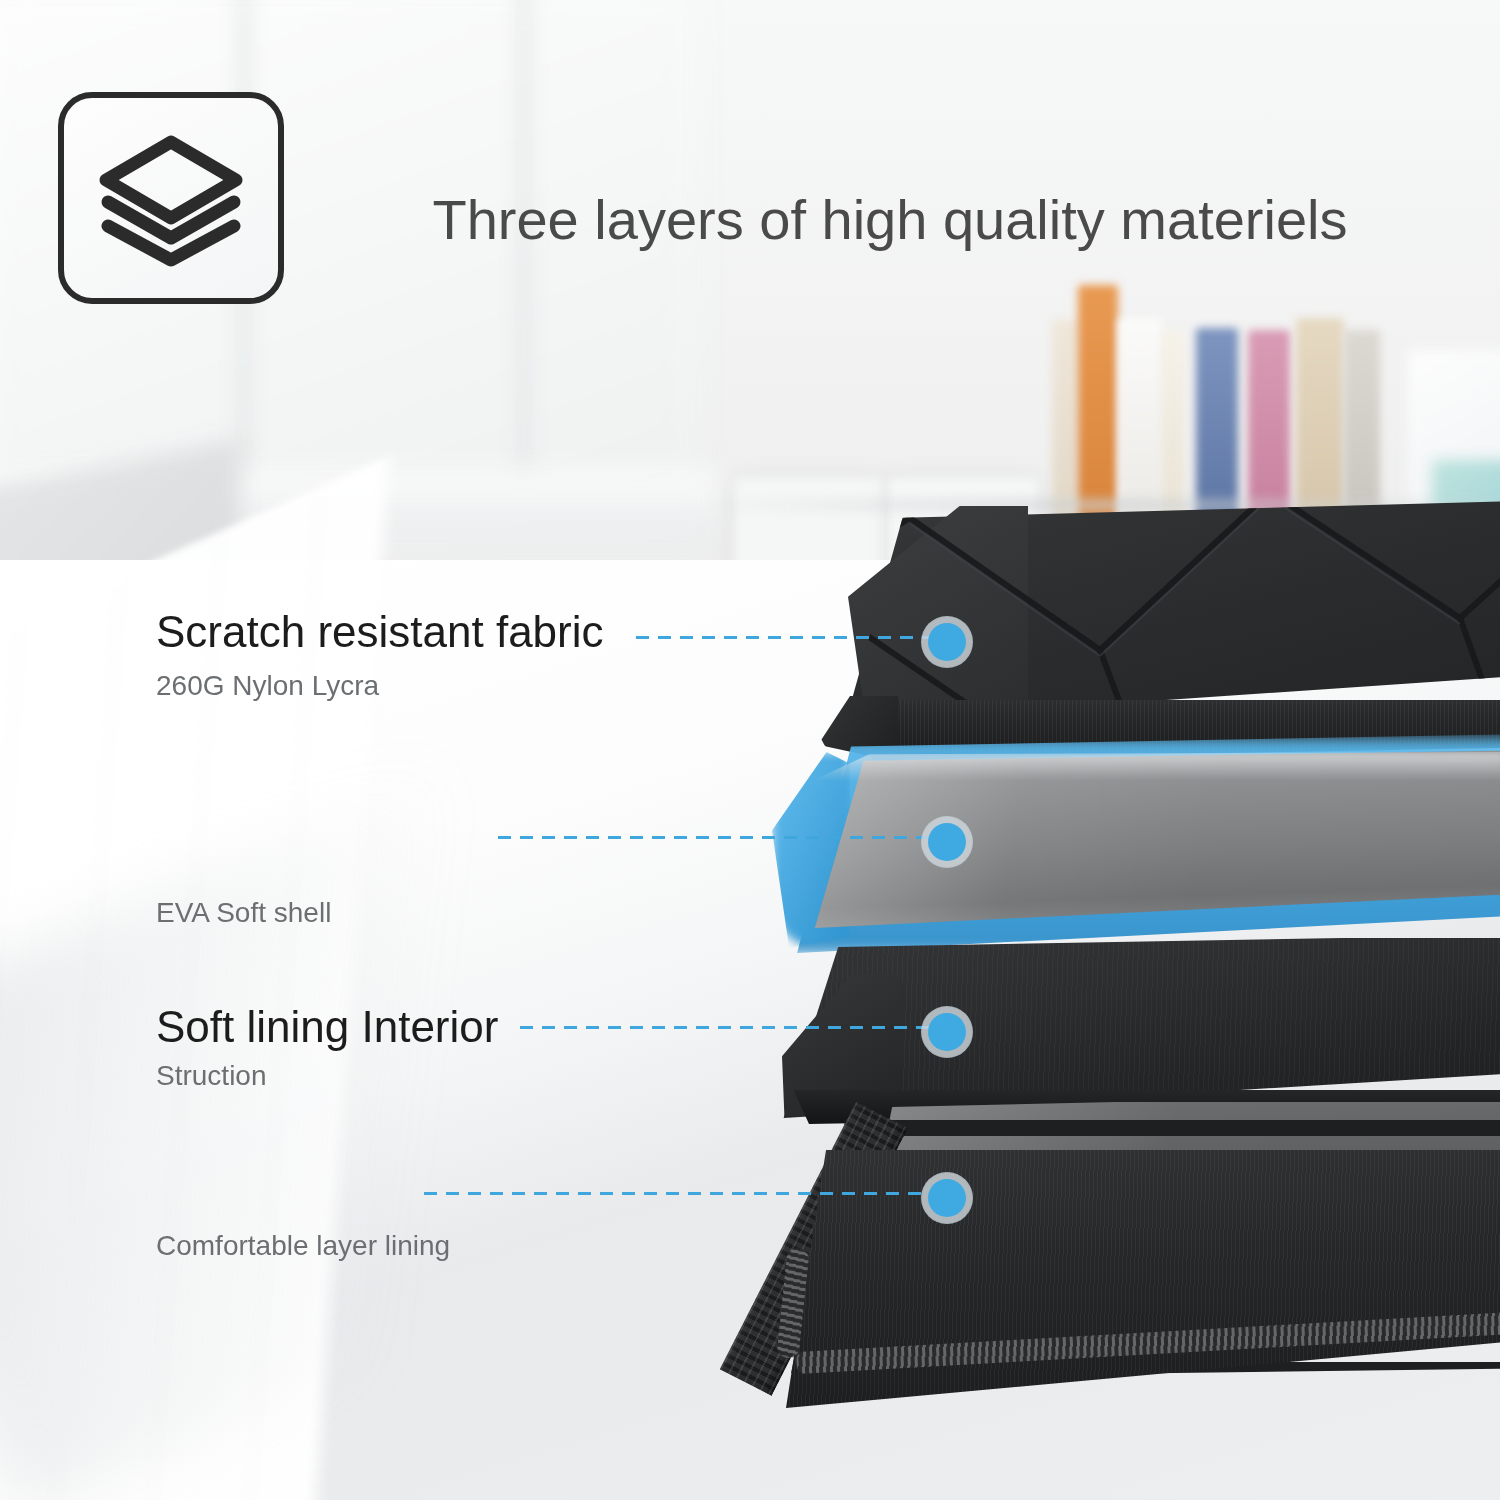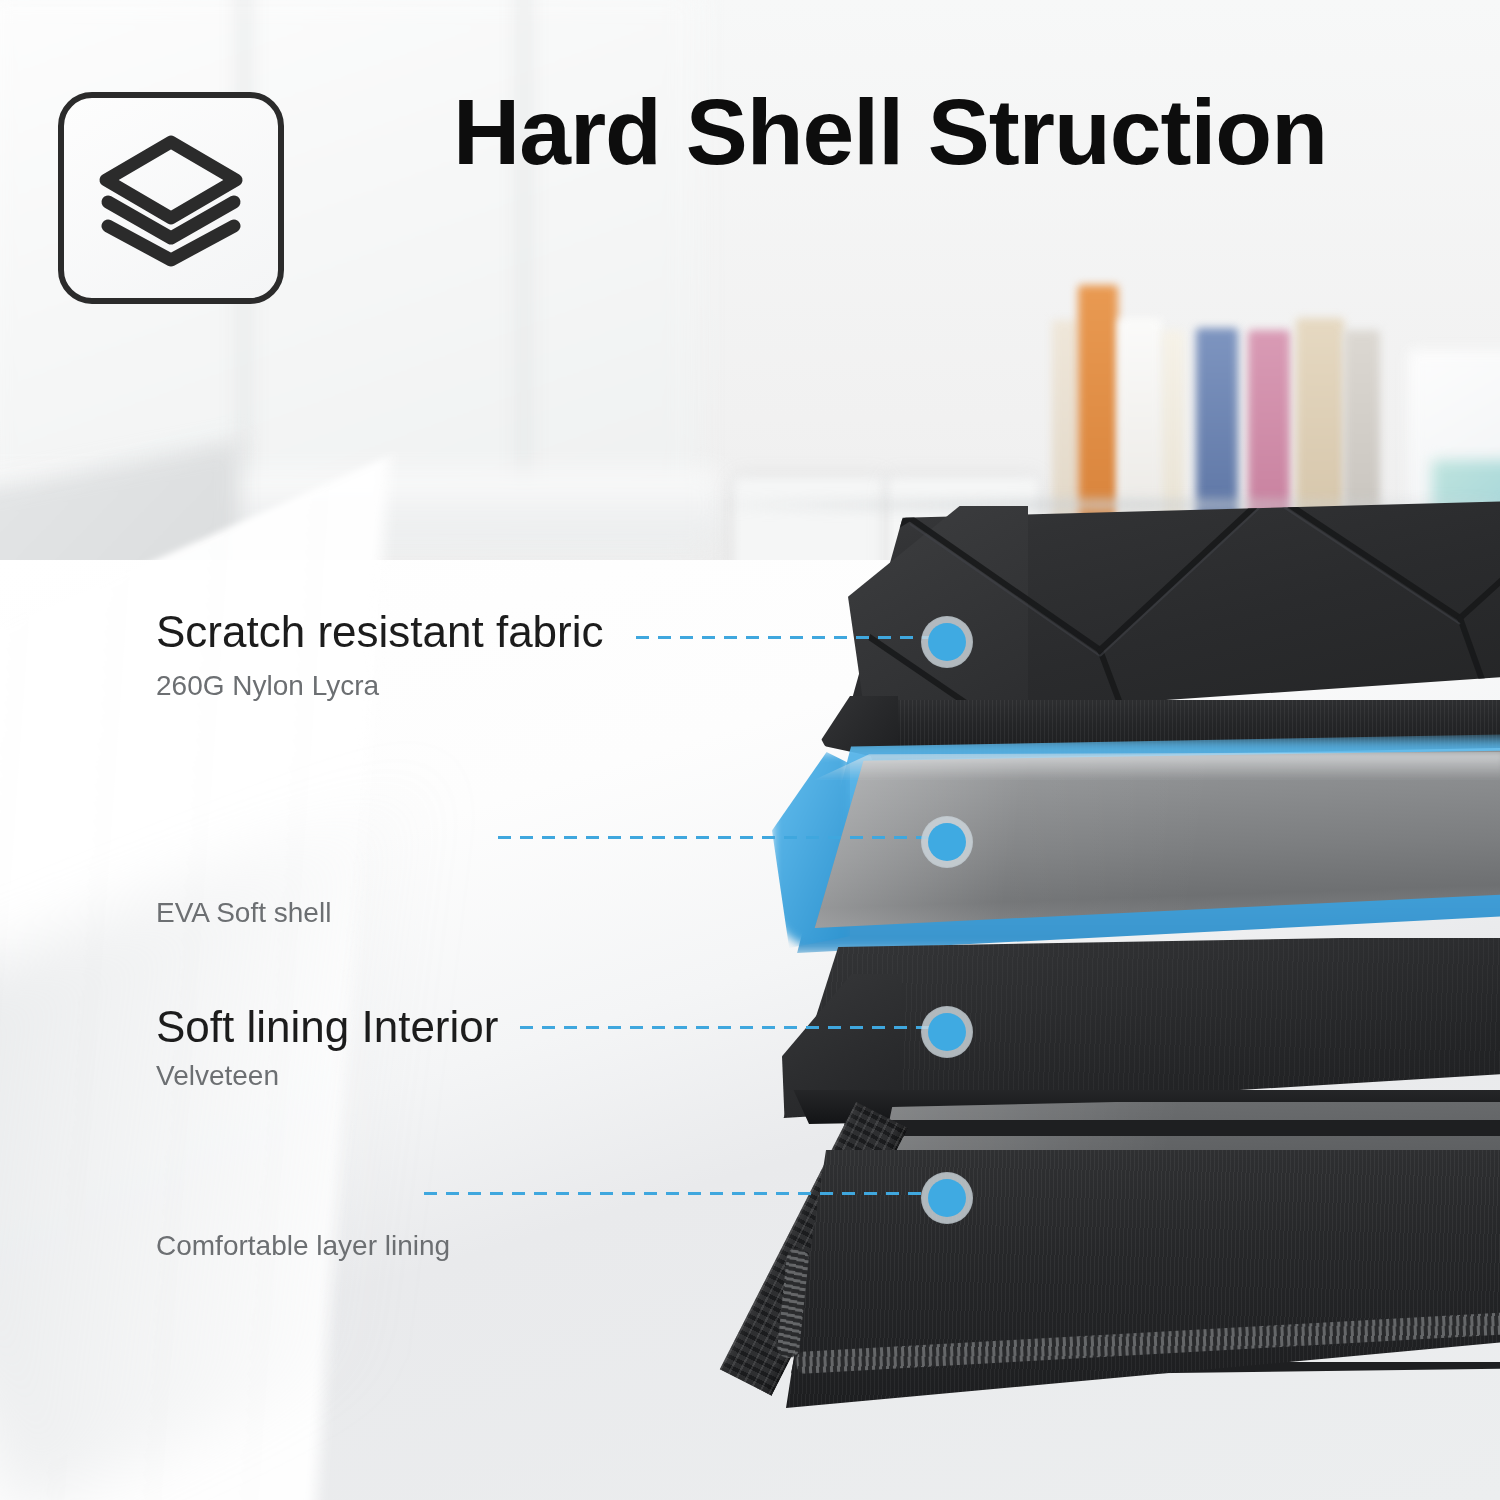--- a/index.html
+++ b/index.html
@@ -305,7 +305,6 @@
         <path d="M12 98 L75 132 L138 98" fill="none" stroke="#2b2b2b" stroke-width="13" stroke-linecap="round" stroke-linejoin="round"></path>
       </svg>
     </div>
-    <div class="title">Hard Shell Struction</div>
   </div>
 
   <div class="product">

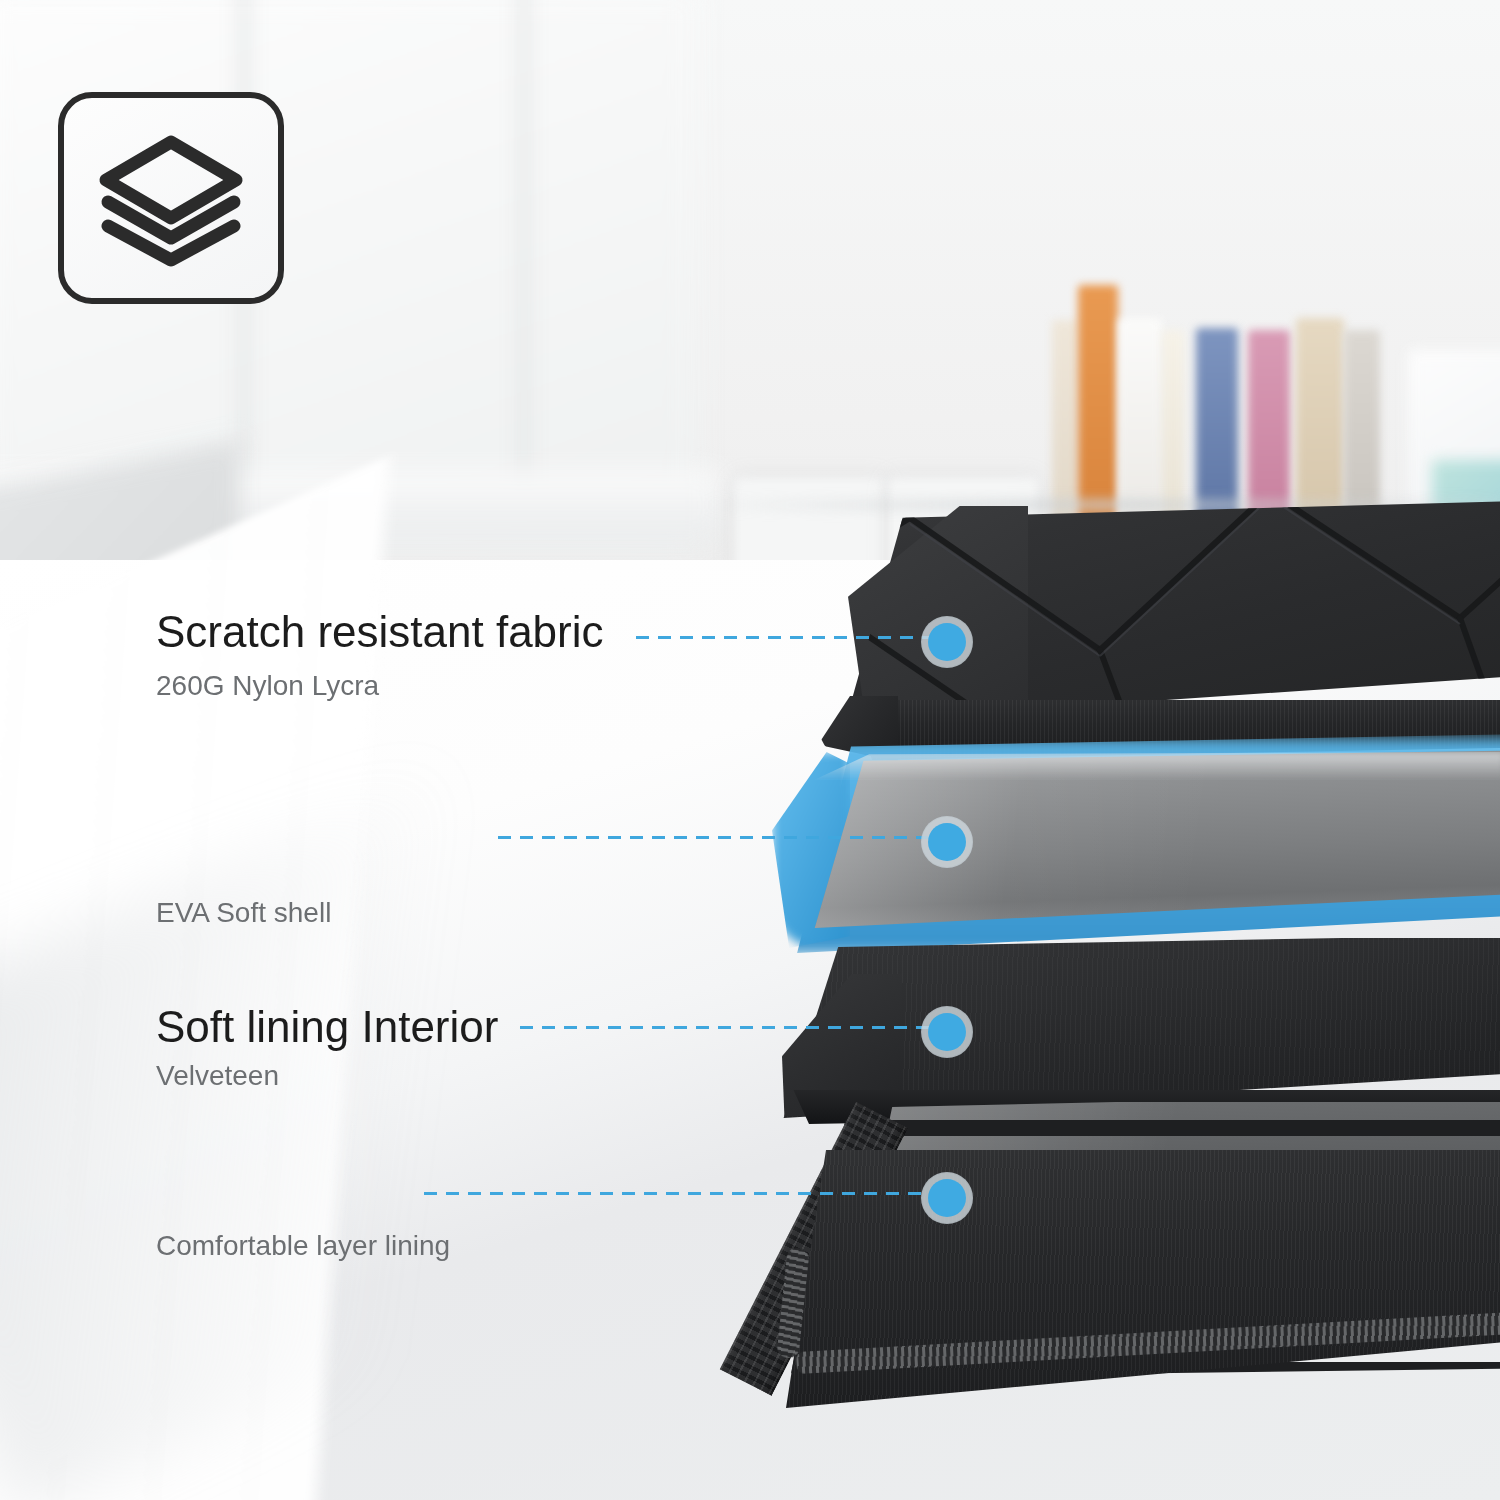--- a/index.html
+++ b/index.html
@@ -305,6 +305,7 @@
         <path d="M12 98 L75 132 L138 98" fill="none" stroke="#2b2b2b" stroke-width="13" stroke-linecap="round" stroke-linejoin="round"></path>
       </svg>
     </div>
+    <div class="subtitle">Three layers of high quality materiels</div>
   </div>
 
   <div class="product">

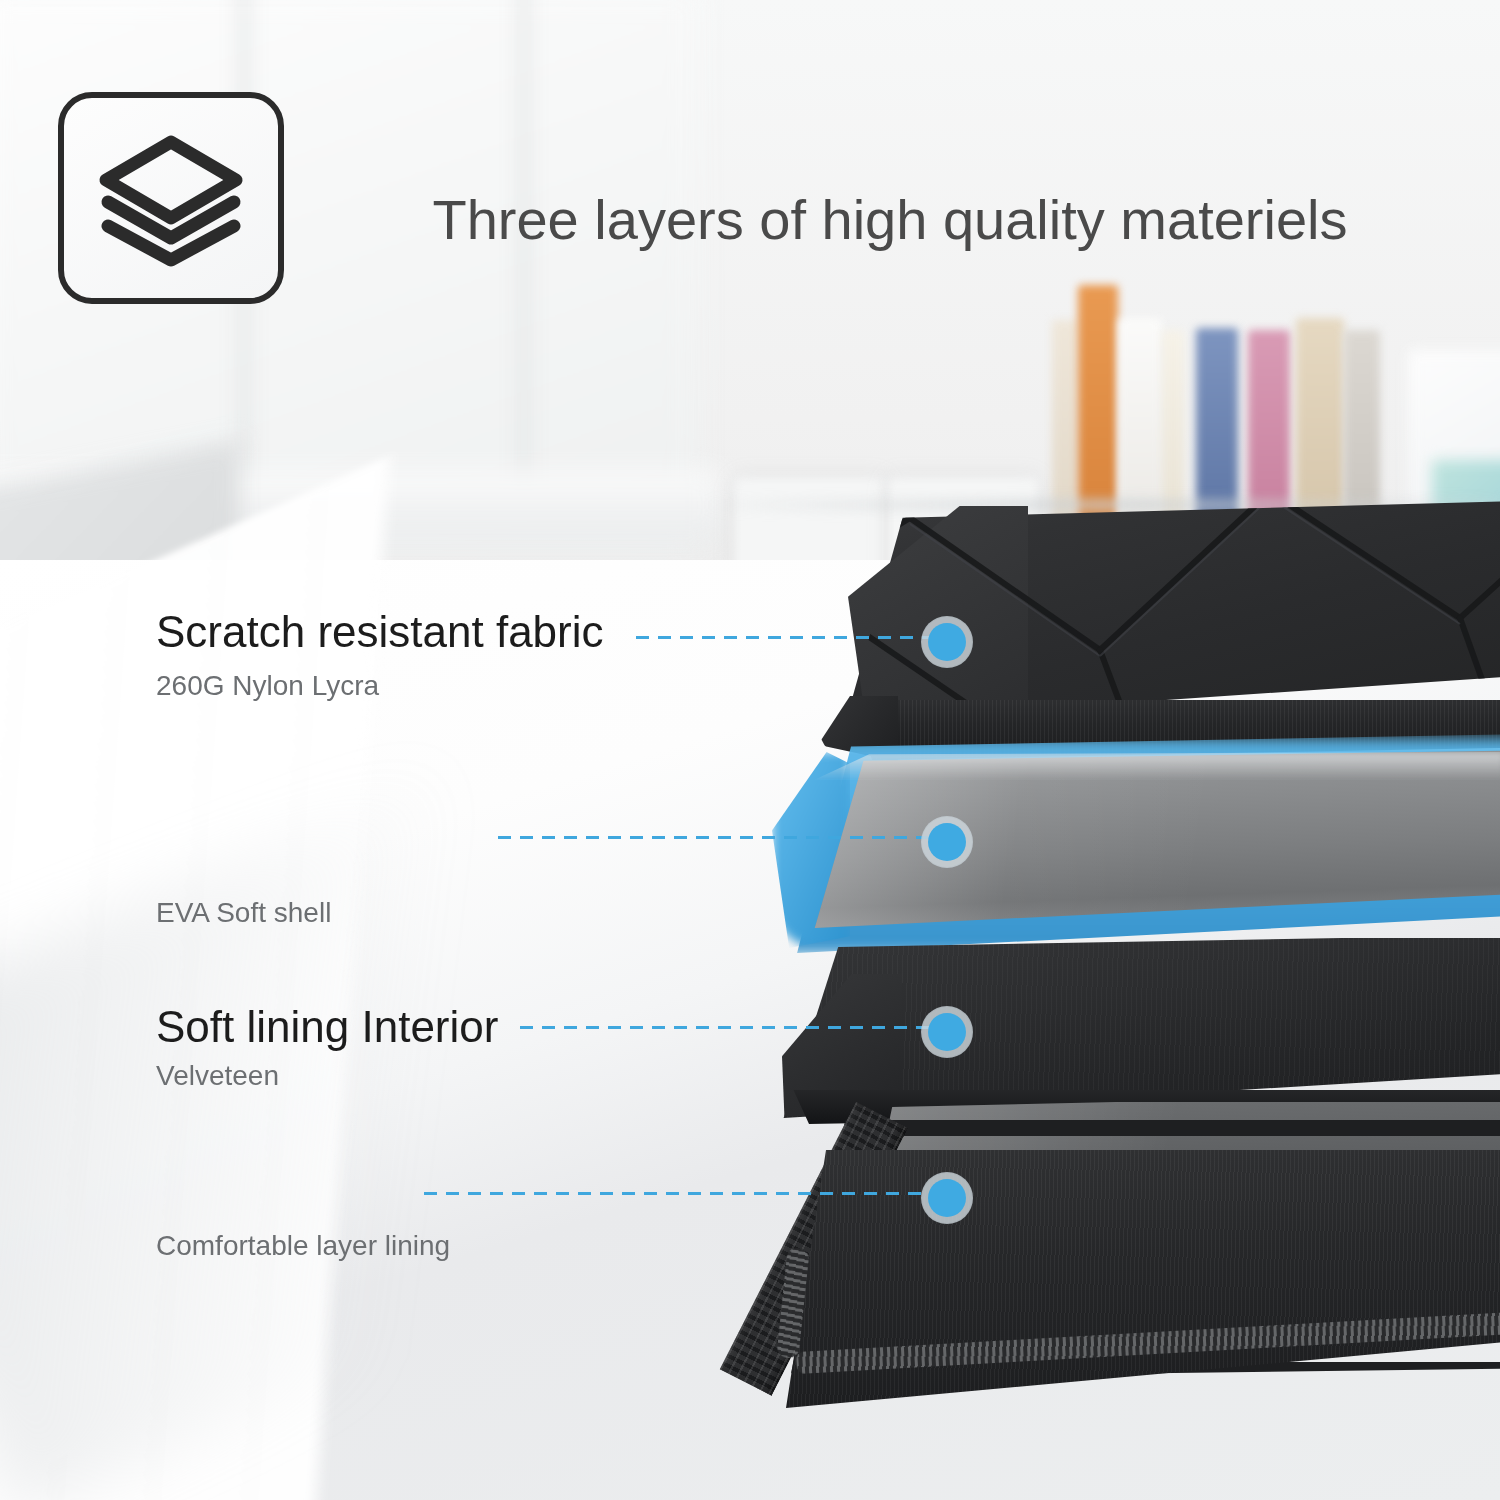--- a/index.html
+++ b/index.html
@@ -371,7 +371,7 @@
     <div class="dot on-dark" style="left:928px;top:823px;"></div>
 
     <div class="co-title" style="left:156px;top:1005px;">Soft lining Interior</div>
-    <div class="co-sub" style="left:156px;top:1060px;">Velveteen</div>
+    <div class="co-sub" style="left:156px;top:1060px;">Struction</div>
     <div class="dash" style="left:520px;top:1026px;width:416px;"></div>
     <div class="dot on-dark" style="left:928px;top:1013px;"></div>
 

